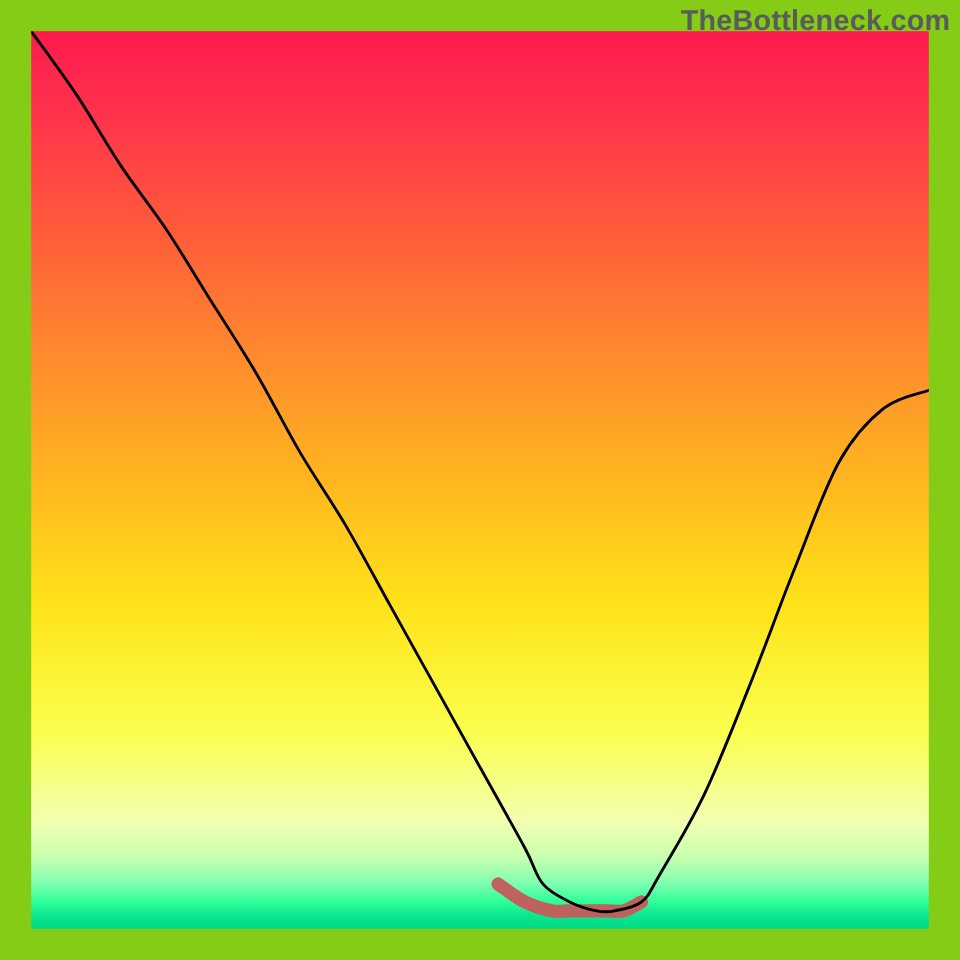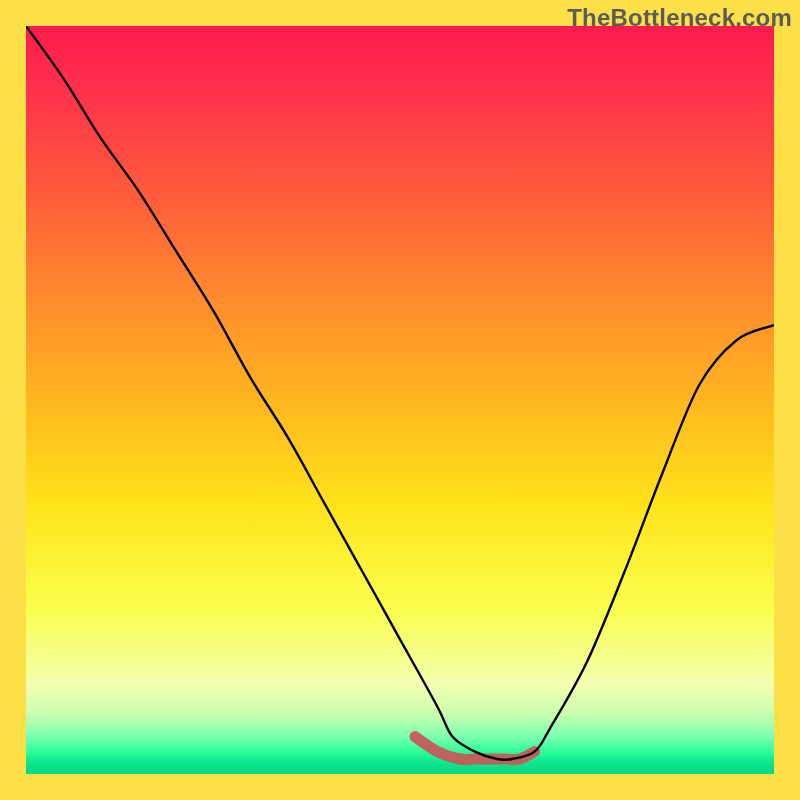--- a/index.html
+++ b/index.html
@@ -15,7 +15,7 @@
     position: relative;
     width: 800px;
     height: 800px;
-    background: #fde047;
+    background: #84cc16;
     text-decoration: underline;
   }
   .plot-area {

